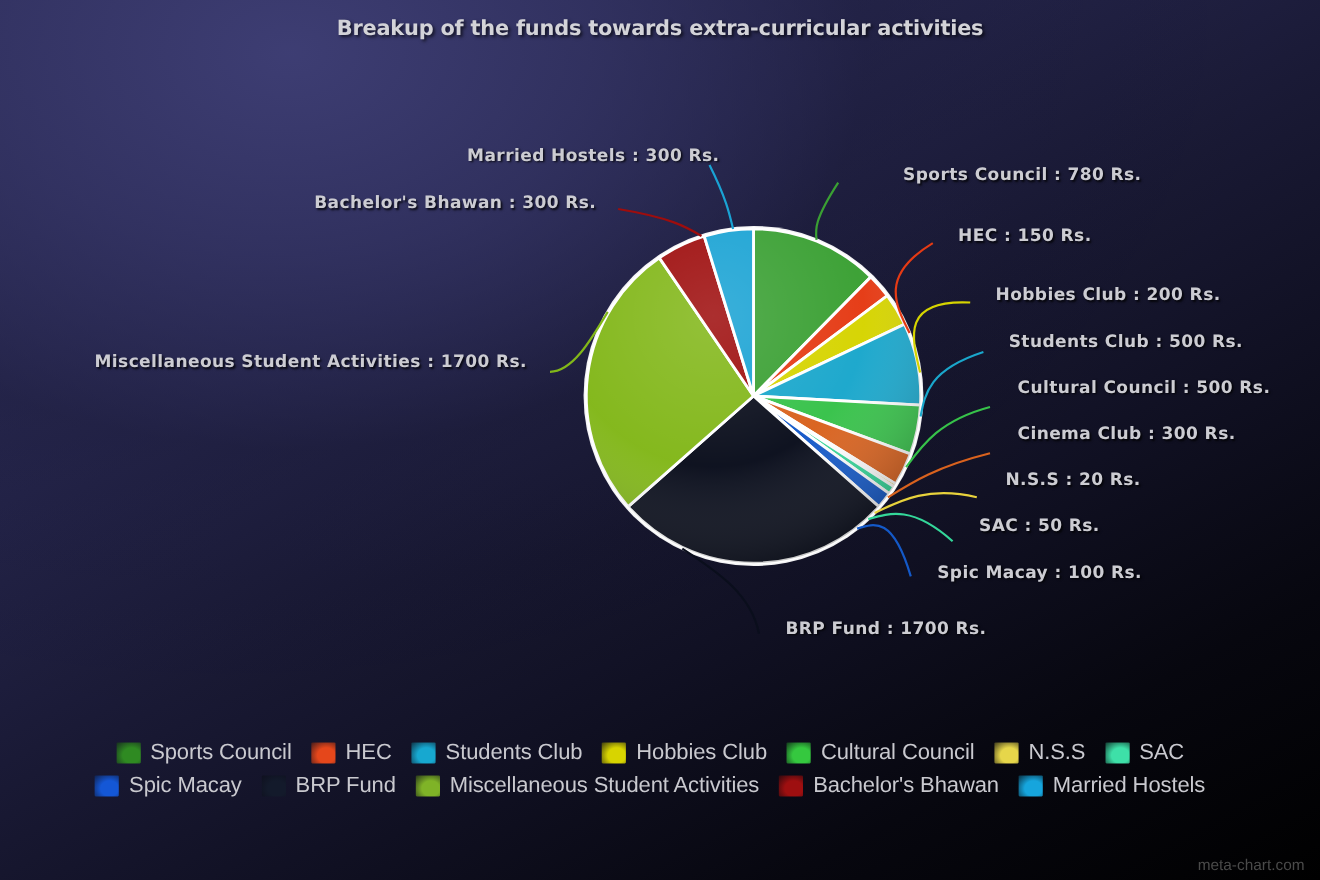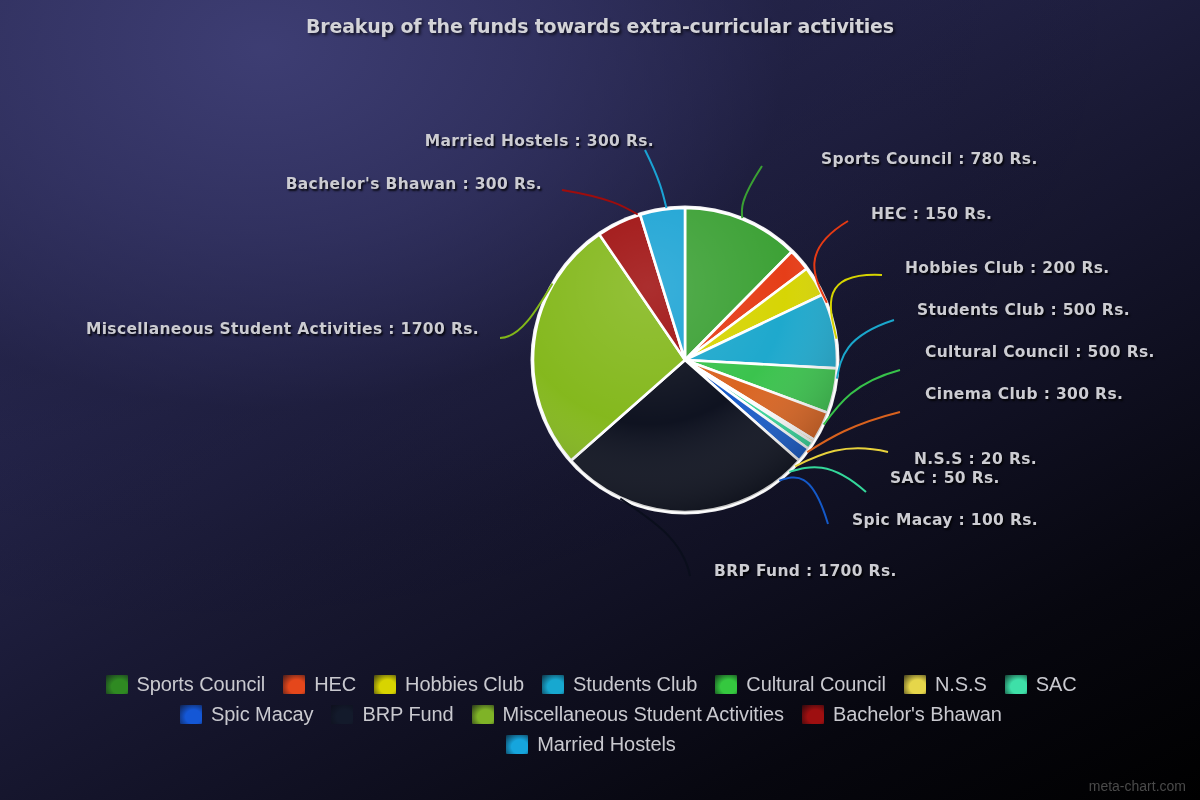--- a/index.html
+++ b/index.html
@@ -143,7 +143,7 @@
         <div class="callout right" style="left: 917px; top: 301px;">Students Club : 500 Rs.</div>
         <div class="callout right" style="left: 925px; top: 343px;">Cultural Council : 500 Rs.</div>
         <div class="callout right" style="left: 925px; top: 385px;">Cinema Club : 300 Rs.</div>
-        <div class="callout right" style="left: 914px; top: 427px; margin-top: 23px;">N.S.S : 20 Rs.</div>
+        <div class="callout right" style="left: 914px; top: 427px;">N.S.S : 20 Rs.</div>
         <div class="callout right" style="left: 890px; top: 469px;">SAC : 50 Rs.</div>
         <div class="callout right" style="left: 852px; top: 511px;">Spic Macay : 100 Rs.</div>
         <div class="callout right" style="left: 714px; top: 562px;">BRP Fund : 1700 Rs.</div>

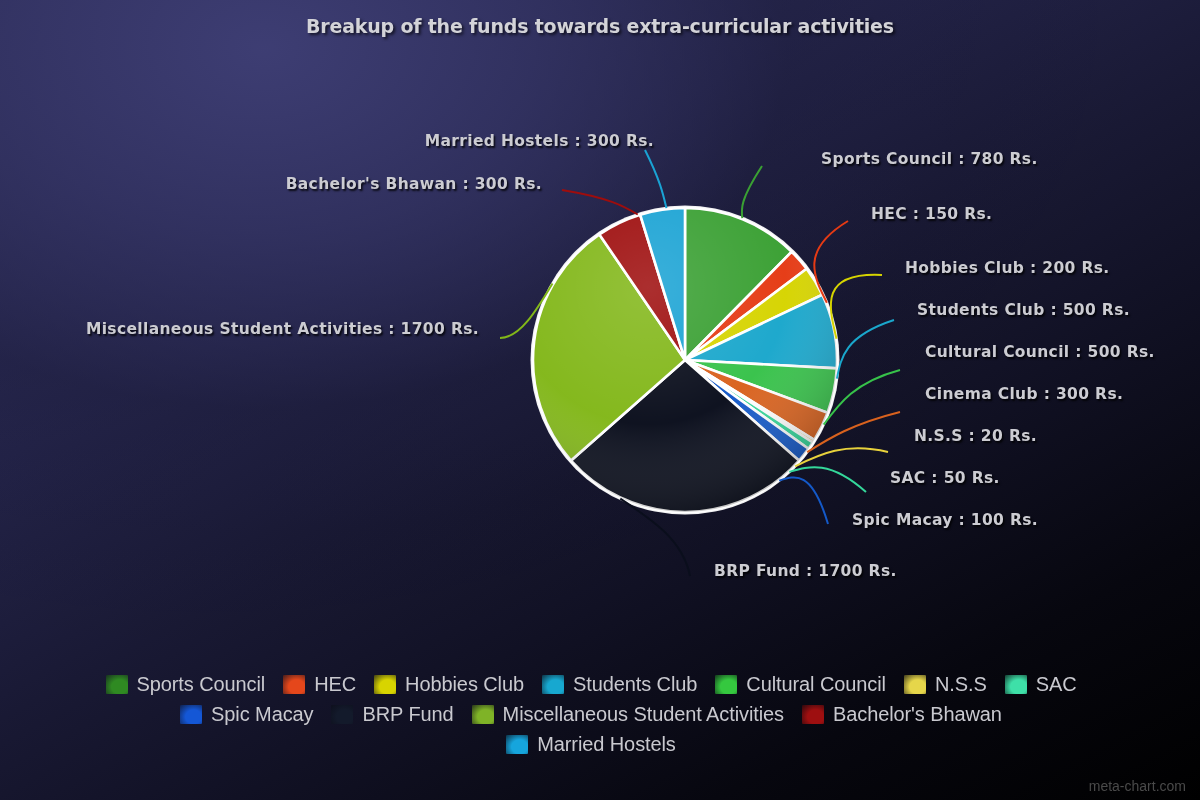--- a/index.html
+++ b/index.html
@@ -52,7 +52,7 @@
   #legend {
     position:absolute;
     left:0; right:0; top:670px;
-    padding:0 100px;
+    padding:0 70px;
     display:flex;
     flex-wrap:wrap;
     justify-content:center;

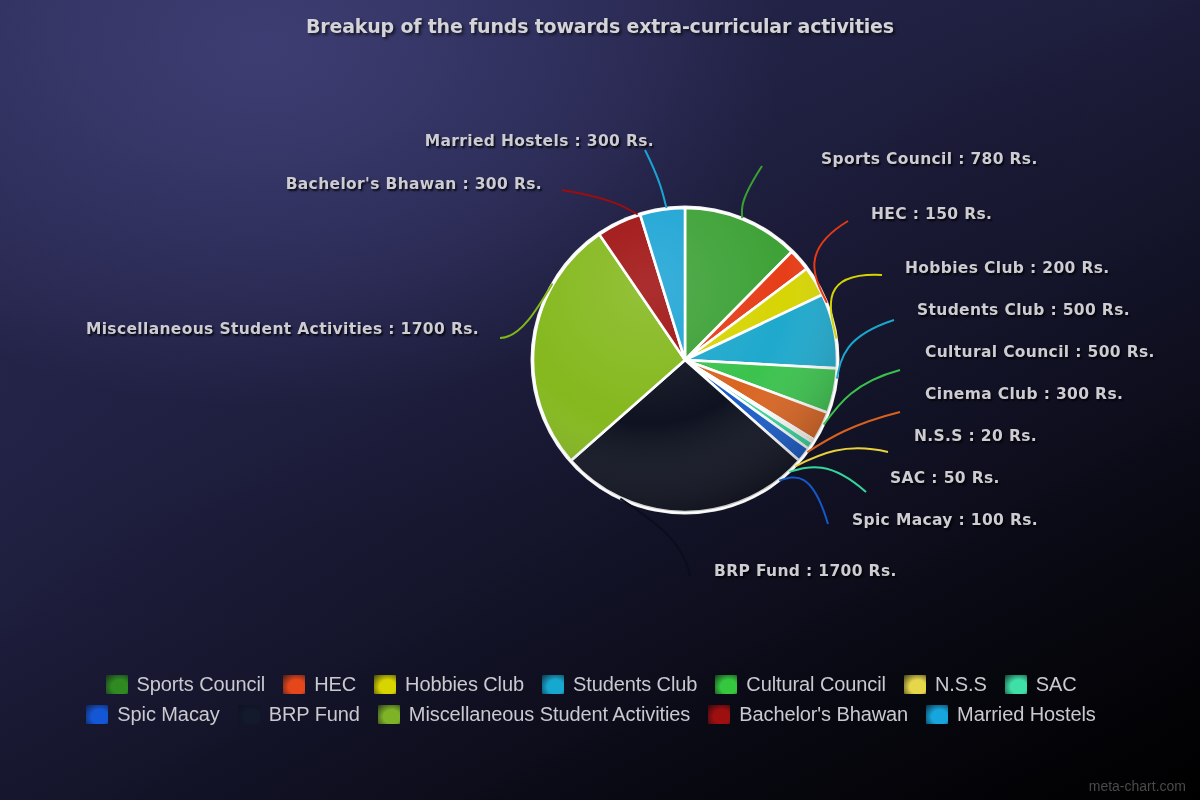--- a/index.html
+++ b/index.html
@@ -163,14 +163,14 @@
         <span class="legend-label">HEC</span>
       </div>
       <div class="legend-item">
+        <span class="legend-swatch" style="background: radial-gradient(at 62% 62%, rgb(23, 168, 208) 0%, rgb(23, 168, 208) 42%, rgba(0, 0, 0, 0.38) 120%);"></span>
+        <span class="legend-label">Students Club</span>
+      </div>
+      <div class="legend-item">
         <span class="legend-swatch" style="background: radial-gradient(at 62% 62%, rgb(216, 212, 0) 0%, rgb(216, 212, 0) 42%, rgba(0, 0, 0, 0.38) 120%);"></span>
         <span class="legend-label">Hobbies Club</span>
       </div>
       <div class="legend-item">
-        <span class="legend-swatch" style="background: radial-gradient(at 62% 62%, rgb(23, 168, 208) 0%, rgb(23, 168, 208) 42%, rgba(0, 0, 0, 0.38) 120%);"></span>
-        <span class="legend-label">Students Club</span>
-      </div>
-      <div class="legend-item">
         <span class="legend-swatch" style="background: radial-gradient(at 62% 62%, rgb(53, 200, 63) 0%, rgb(53, 200, 63) 42%, rgba(0, 0, 0, 0.38) 120%);"></span>
         <span class="legend-label">Cultural Council</span>
       </div>

